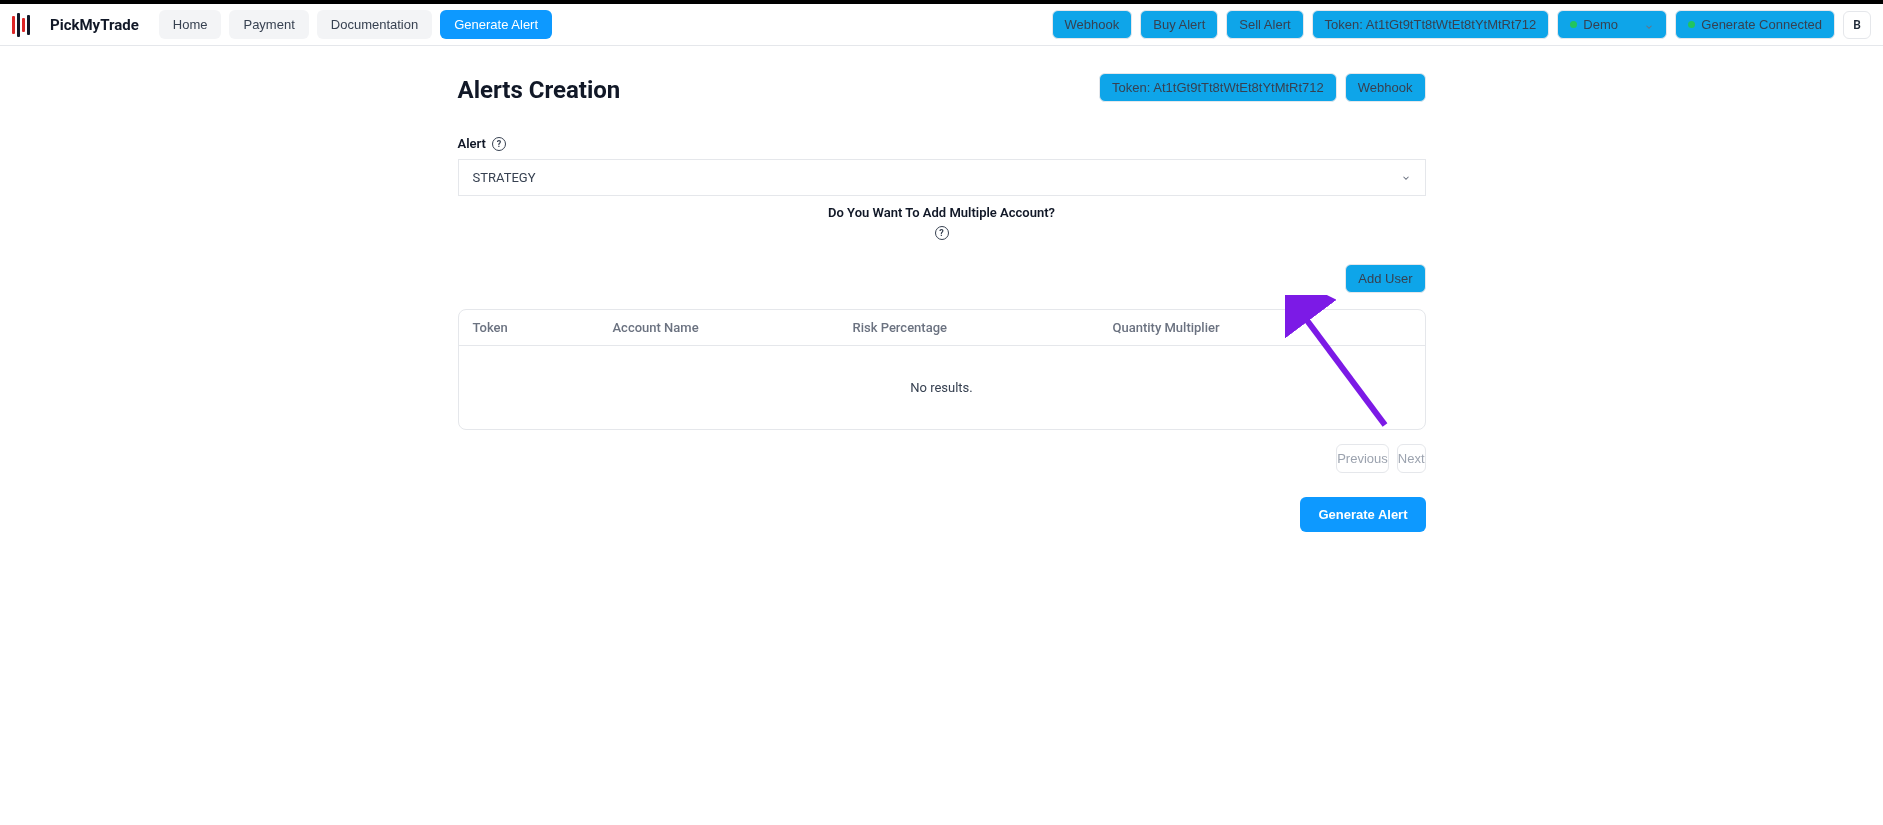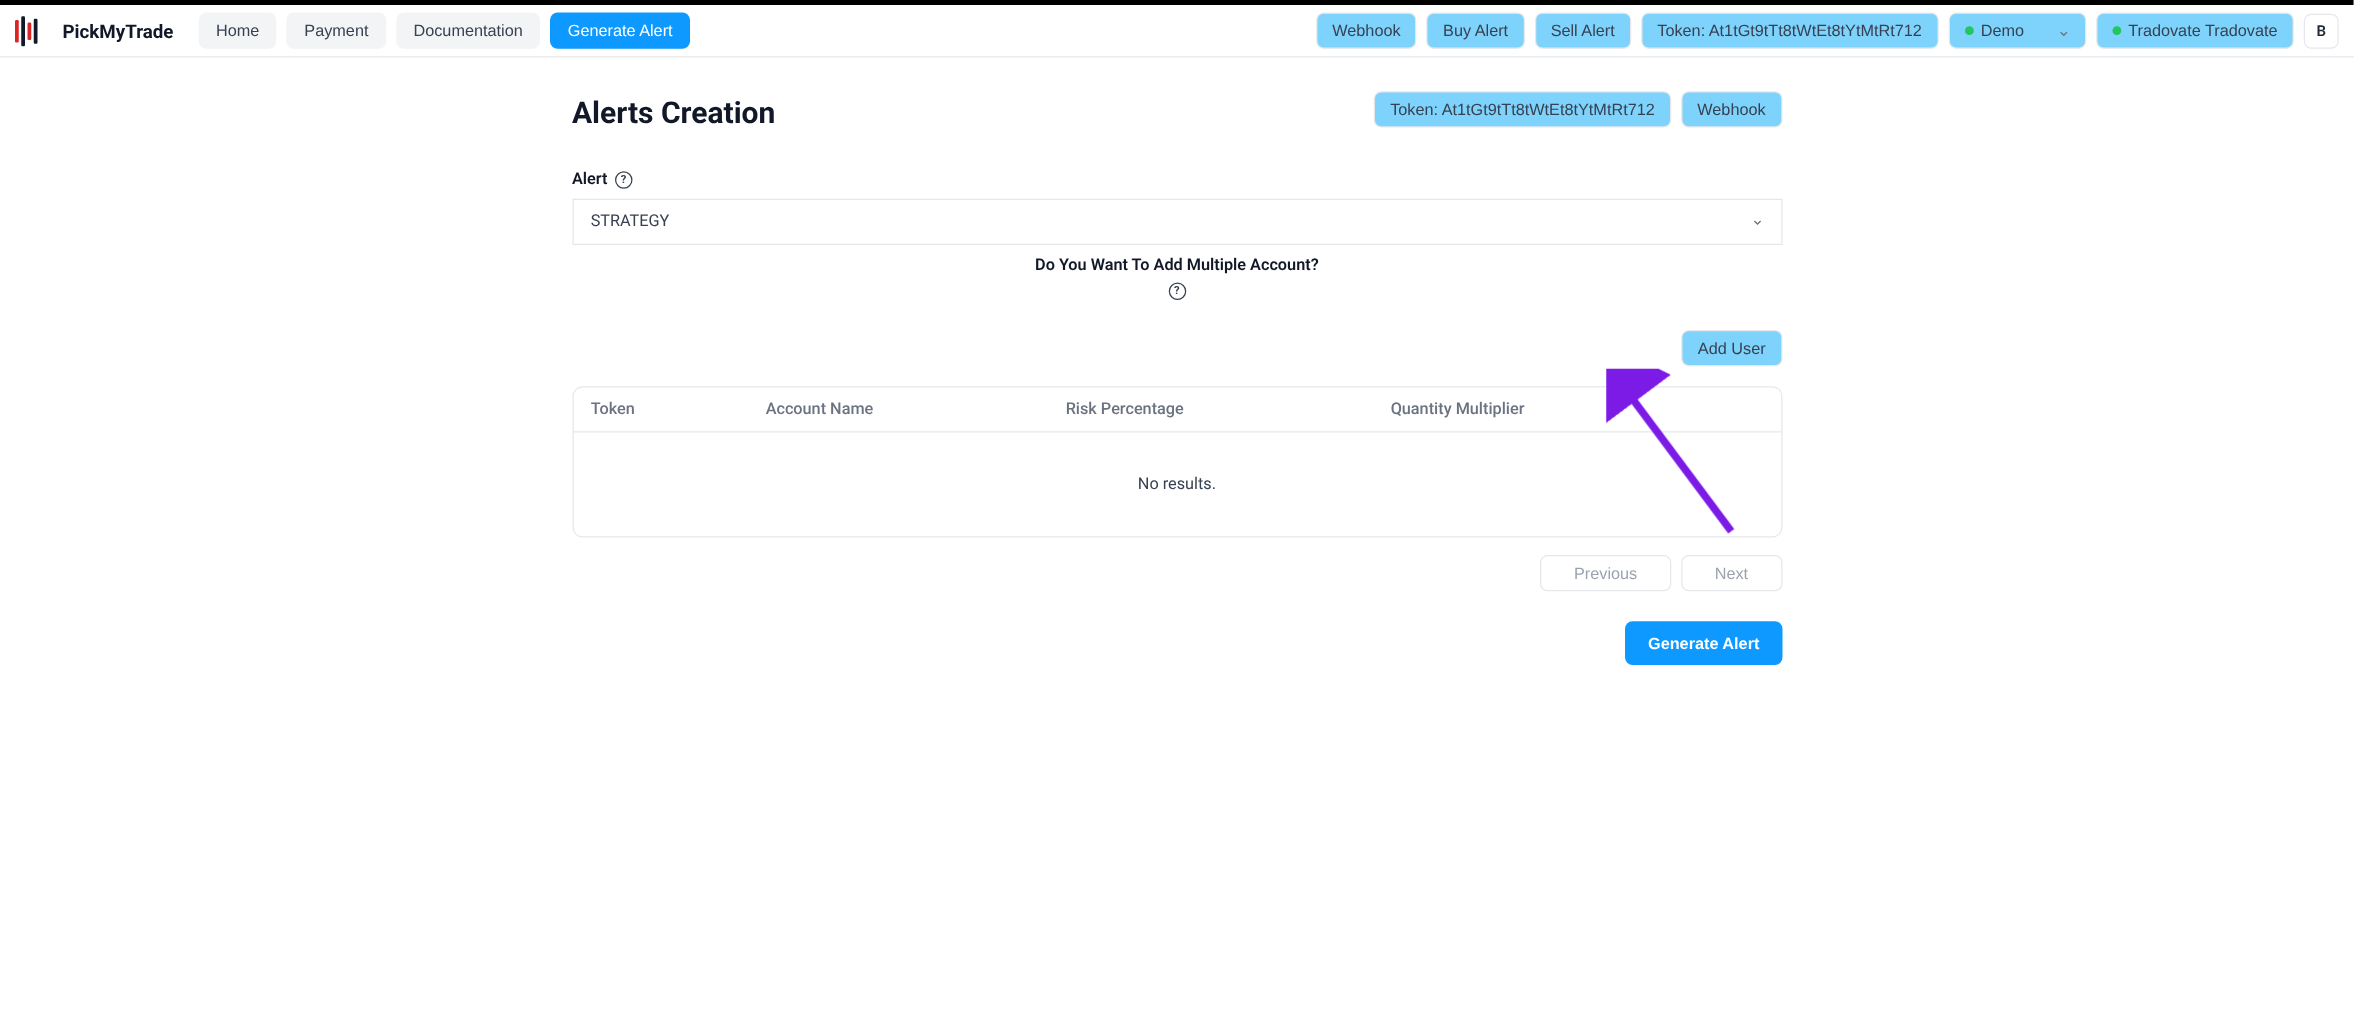--- a/index.html
+++ b/index.html
@@ -64,7 +64,7 @@
     align-items: center;
   }
   .outline-btn {
-    background: #7dd3fc;
+    background: #0ea5e9;
     border: 1px solid #e5e7eb;
     padding: 6px 12px;
     border-radius: 6px;

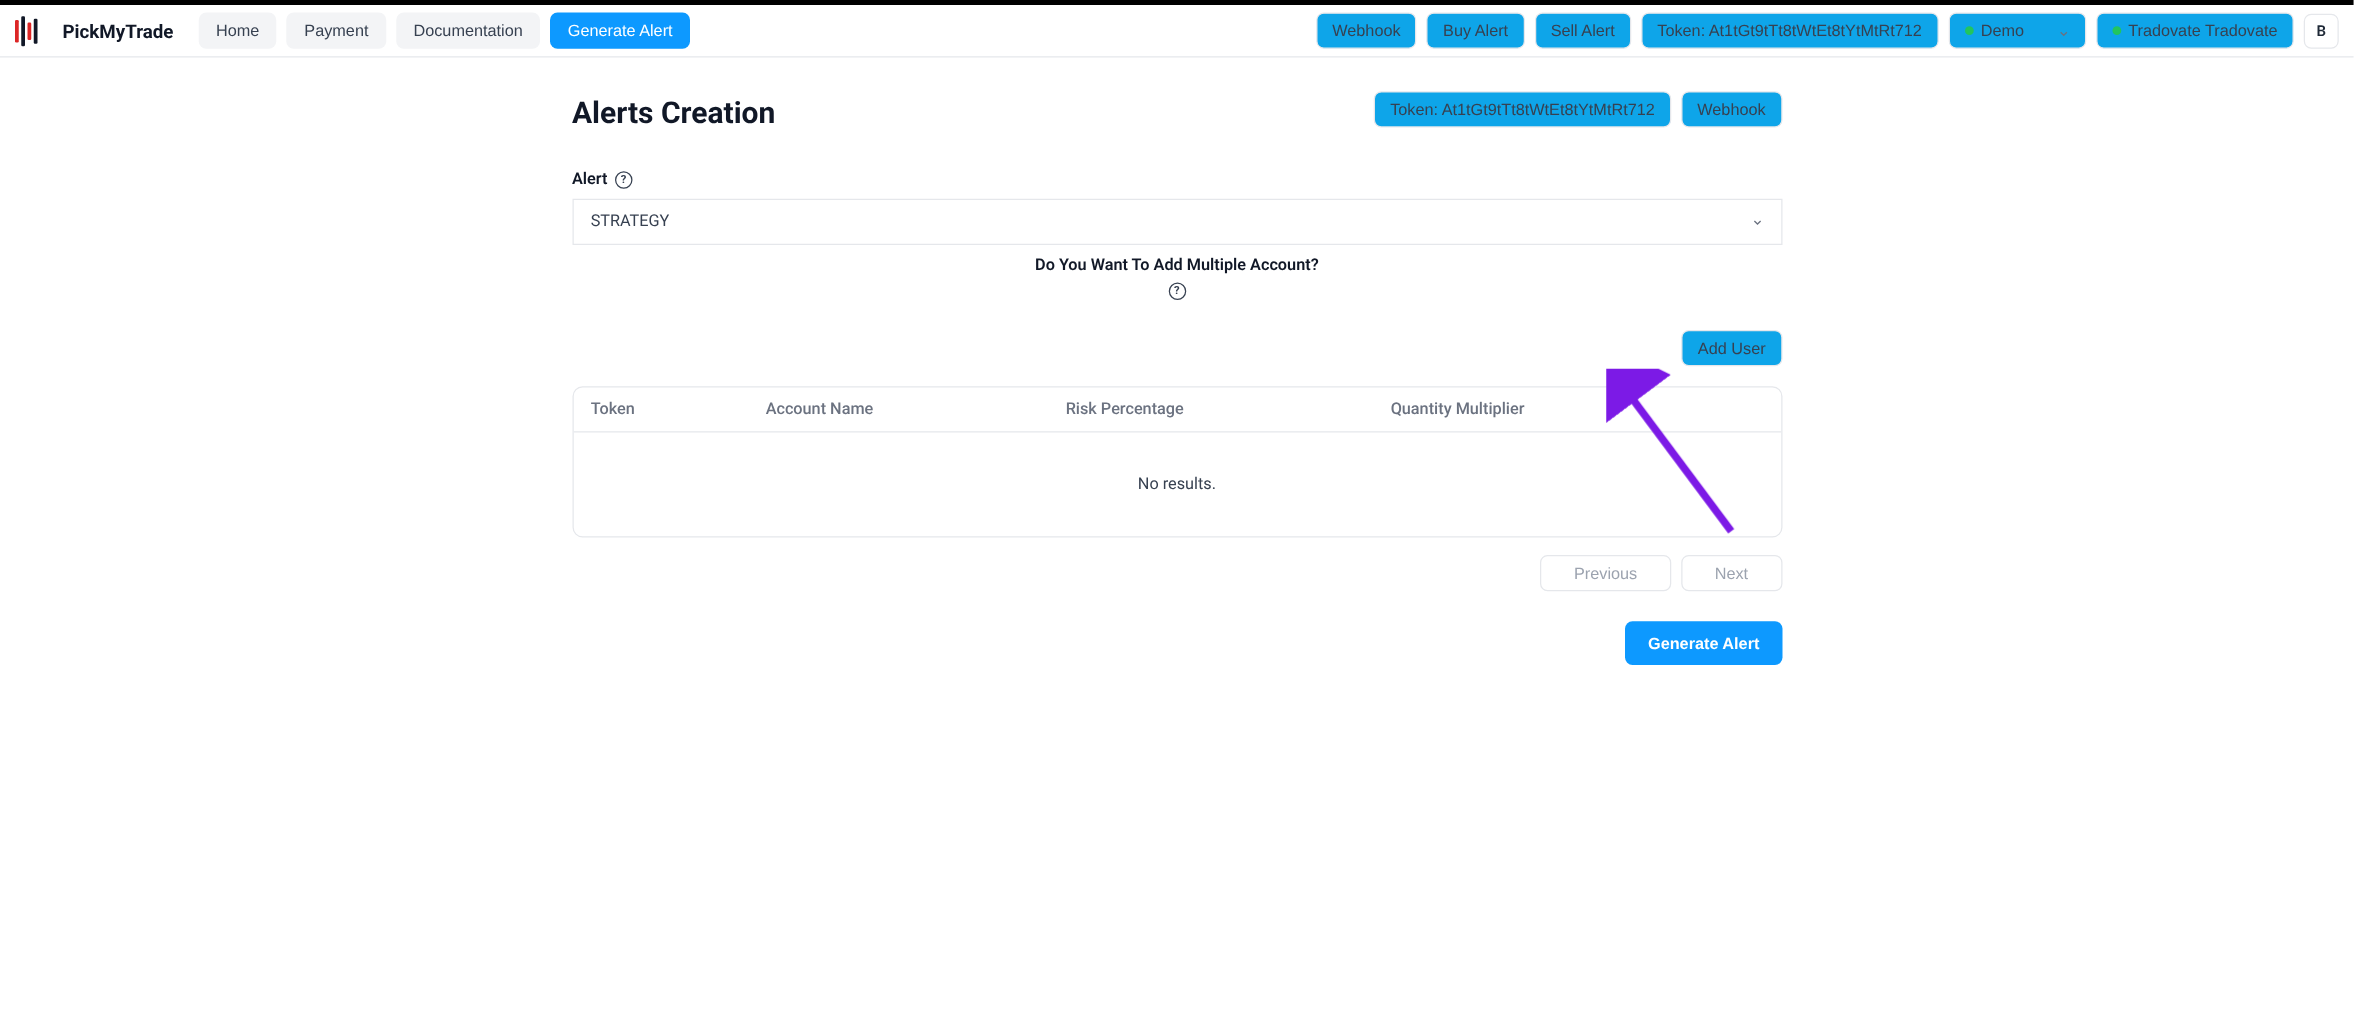--- a/index.html
+++ b/index.html
@@ -258,7 +258,7 @@
     </button>
     <button class="outline-btn">
       <span class="status-dot"></span>
-      <span>Tradovate Tradovate</span>
+      <span>Generate Connected</span>
     </button>
     <div class="avatar-btn">B</div>
   </div>

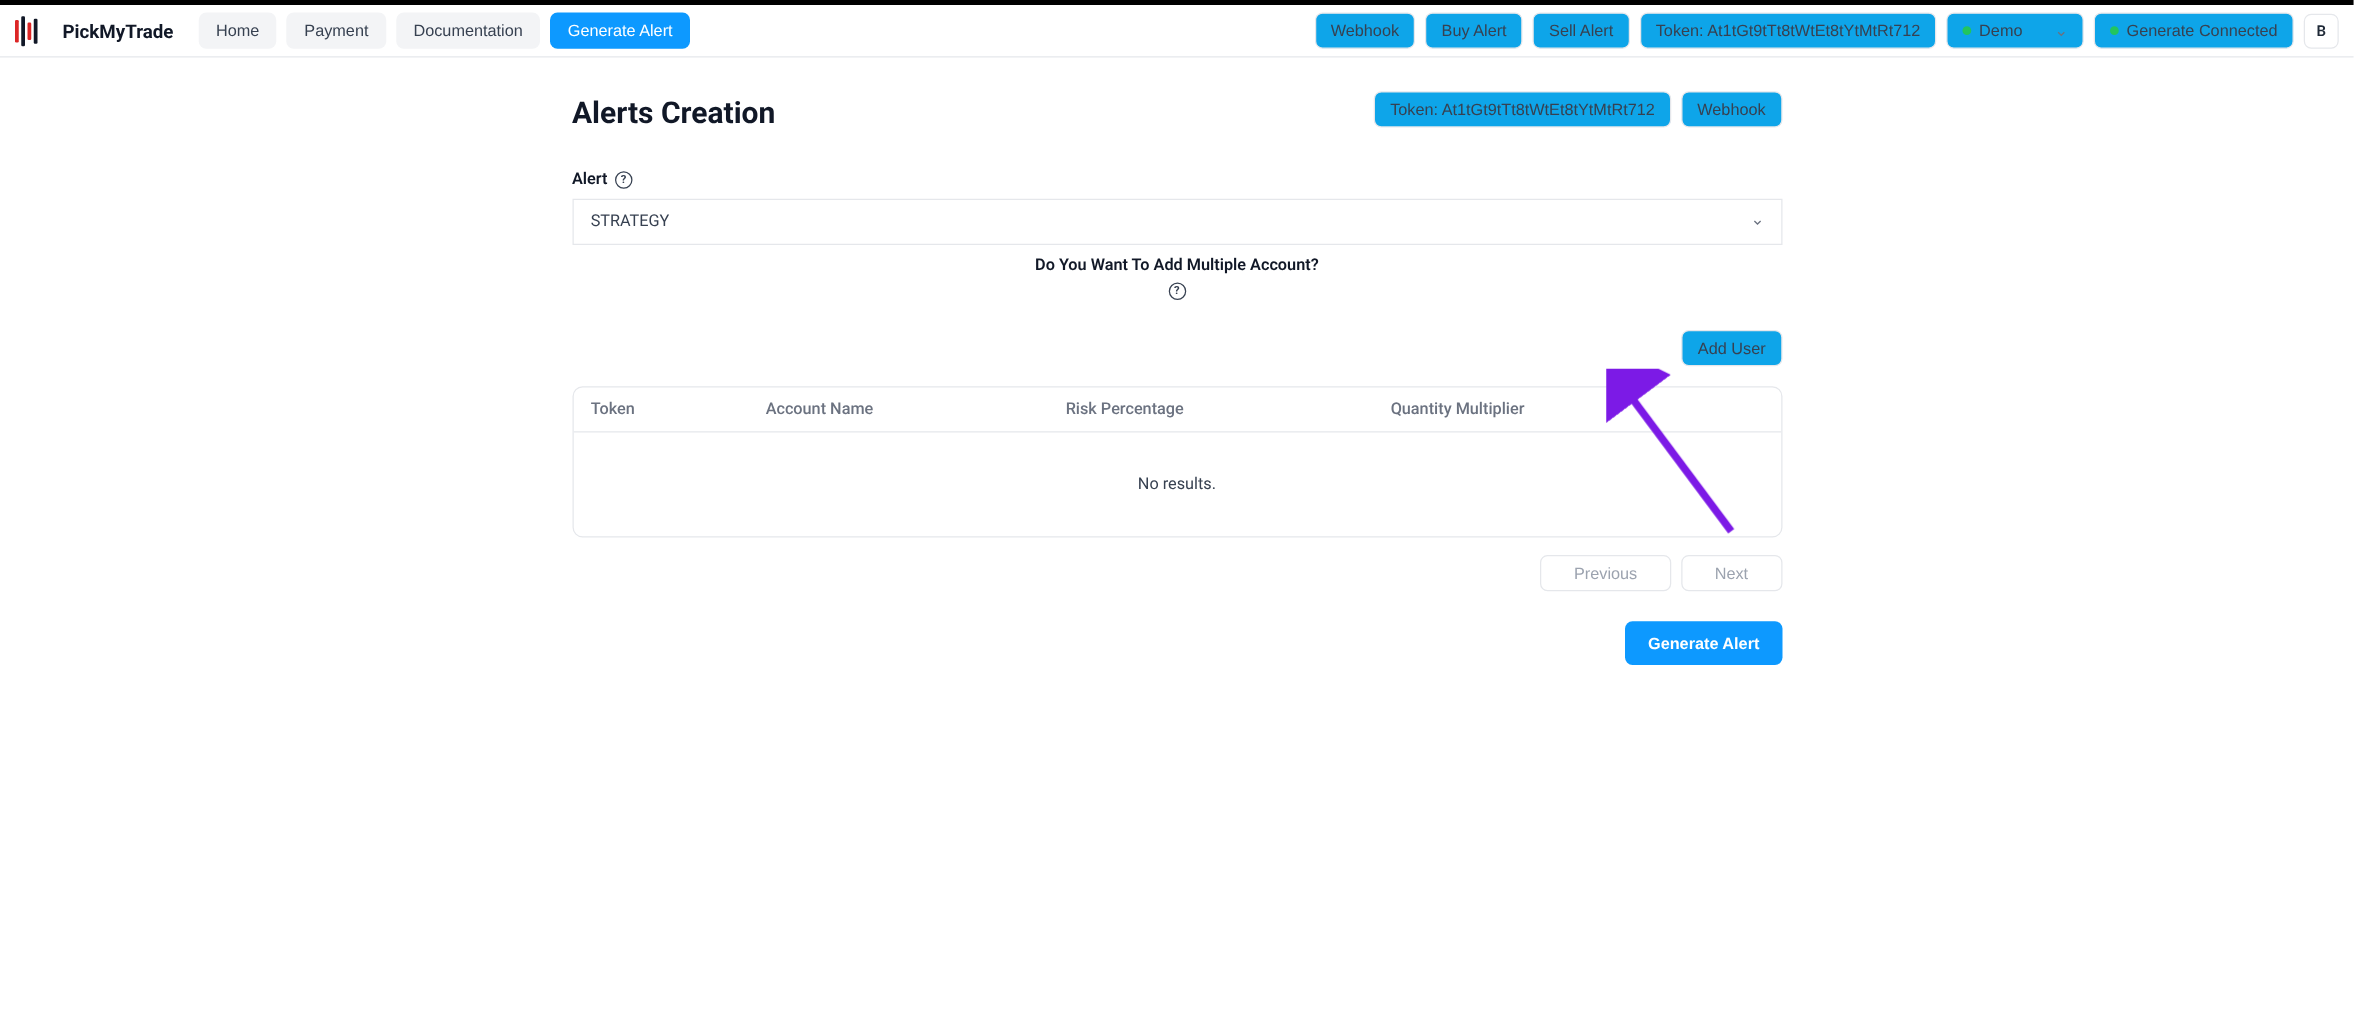--- a/index.html
+++ b/index.html
@@ -191,7 +191,7 @@
   .page-btn {
     border: 1px solid #e5e7eb;
     background: #fff;
-    padding: 6px 26px;
+    padding: 6px 0;
     border-radius: 6px;
     font-size: 13px;
     color: #9ca3af;

